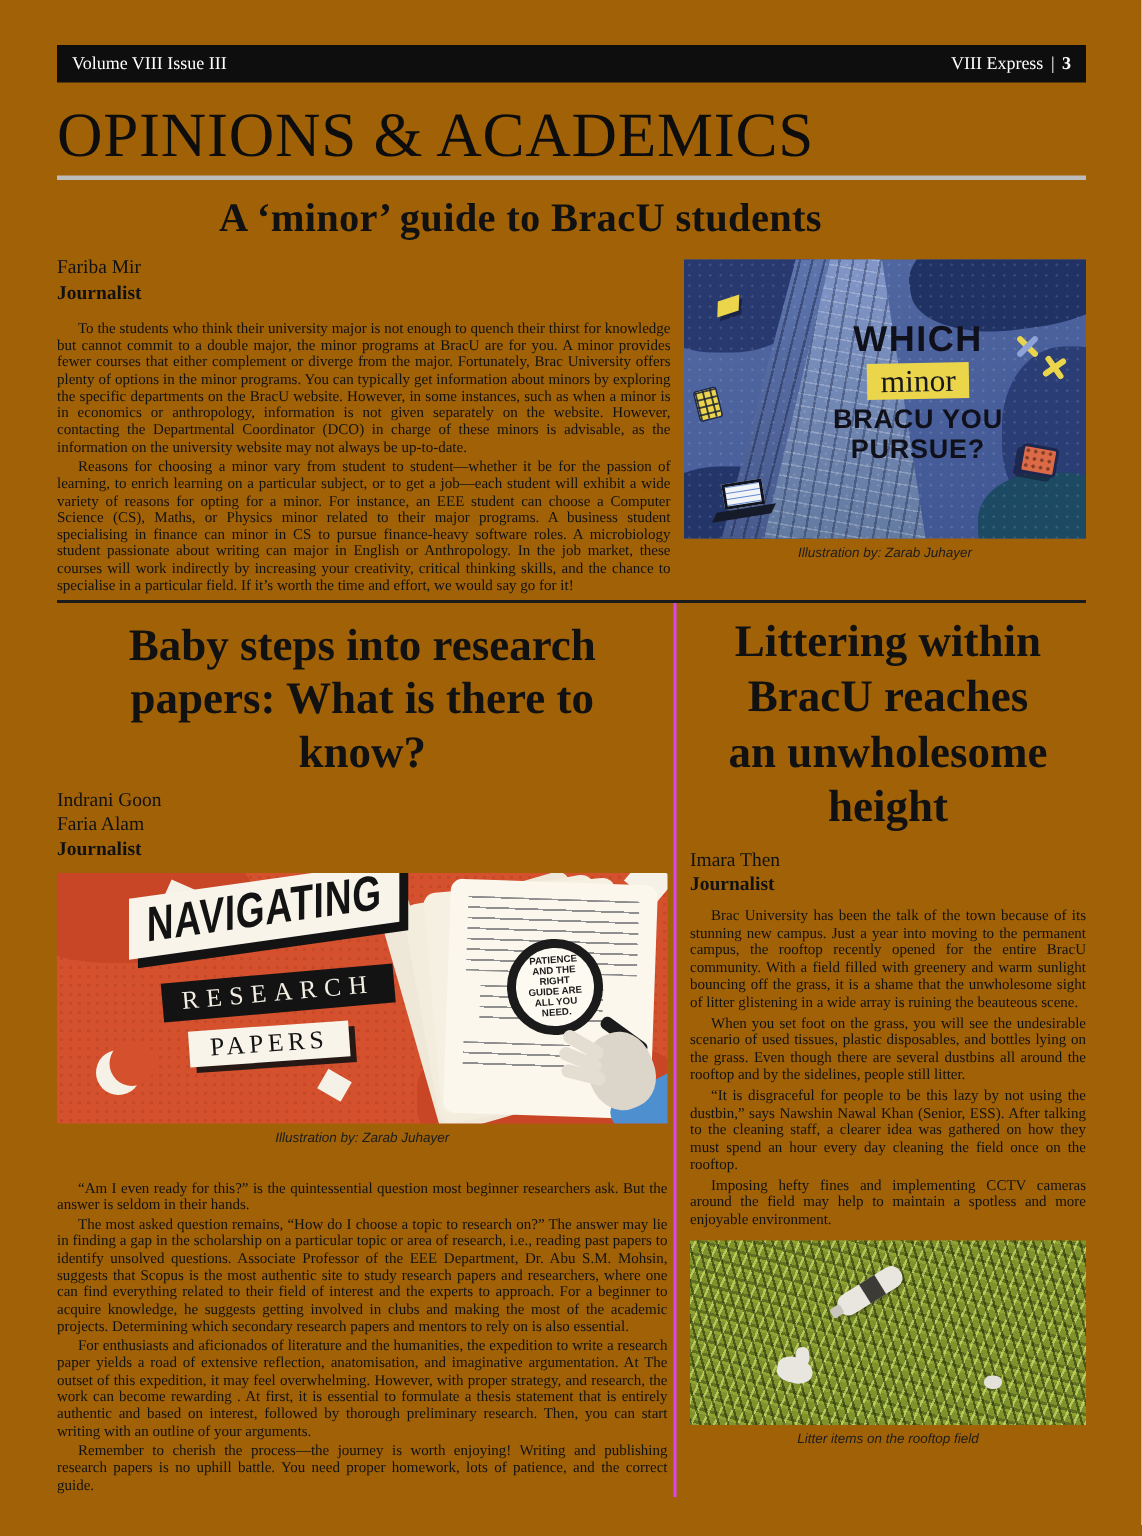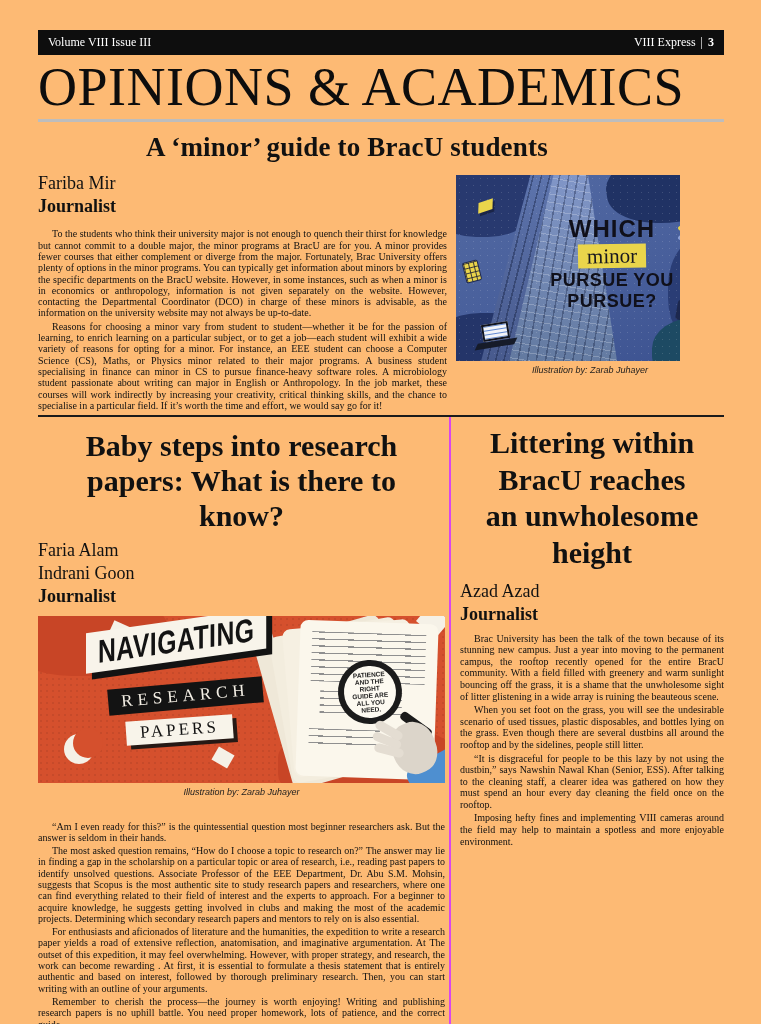--- a/index.html
+++ b/index.html
@@ -6,7 +6,7 @@
   html,body { background:#ffffff; }
   .page {
     position:relative; width:761px; height:1024px; margin:0 auto;
-    background:#fdba74; overflow:hidden;
+    background:#a16207; overflow:hidden;
     font-family:"Liberation Serif", serif; color:#111;
   }
   .content { padding:30px 37px 0 38px; }

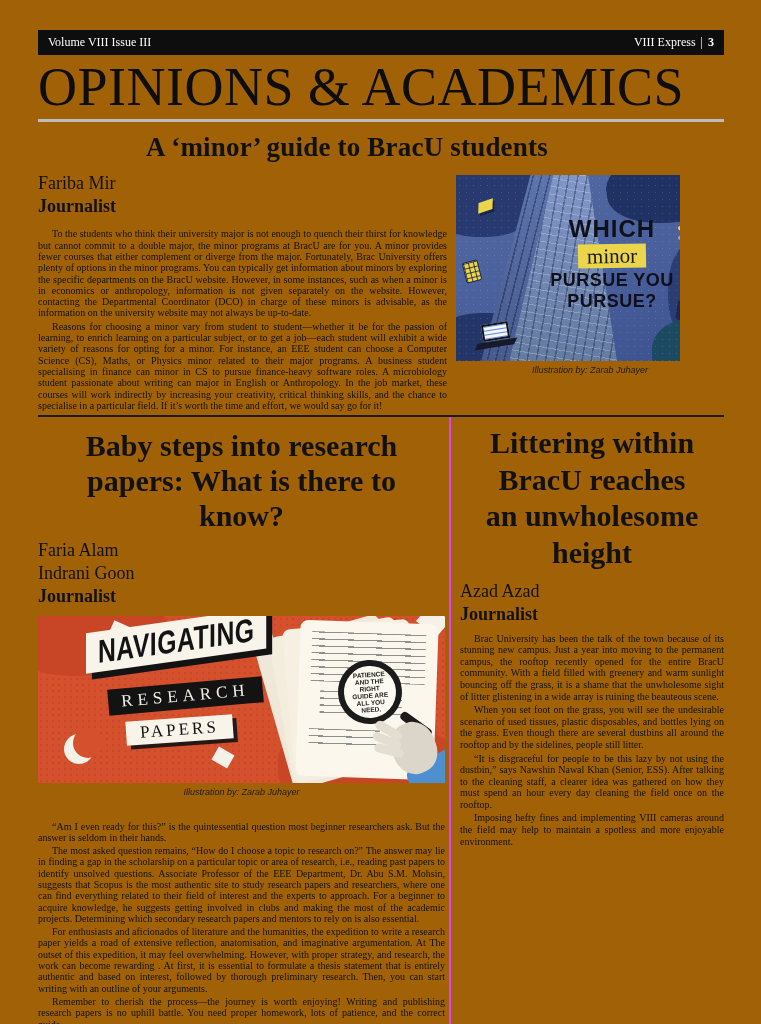--- a/index.html
+++ b/index.html
@@ -20,8 +20,8 @@
   .masthead-right { display:flex; align-items:center; gap:5px; }
   .masthead-right .pgnum { font-weight:bold; }
   .section-title {
-    font-size:54px; line-height:1.08; font-weight:normal;
-    letter-spacing:0.5px; margin-top:3px; color:#0d0d0d;
+    font-size:42px; line-height:1.08; font-weight:normal;
+    letter-spacing:0.5px; margin-top:14px; color:#0d0d0d;
   }
   .gray-rule { height:3px; background:#bdbdbd; margin-top:3px; }
 

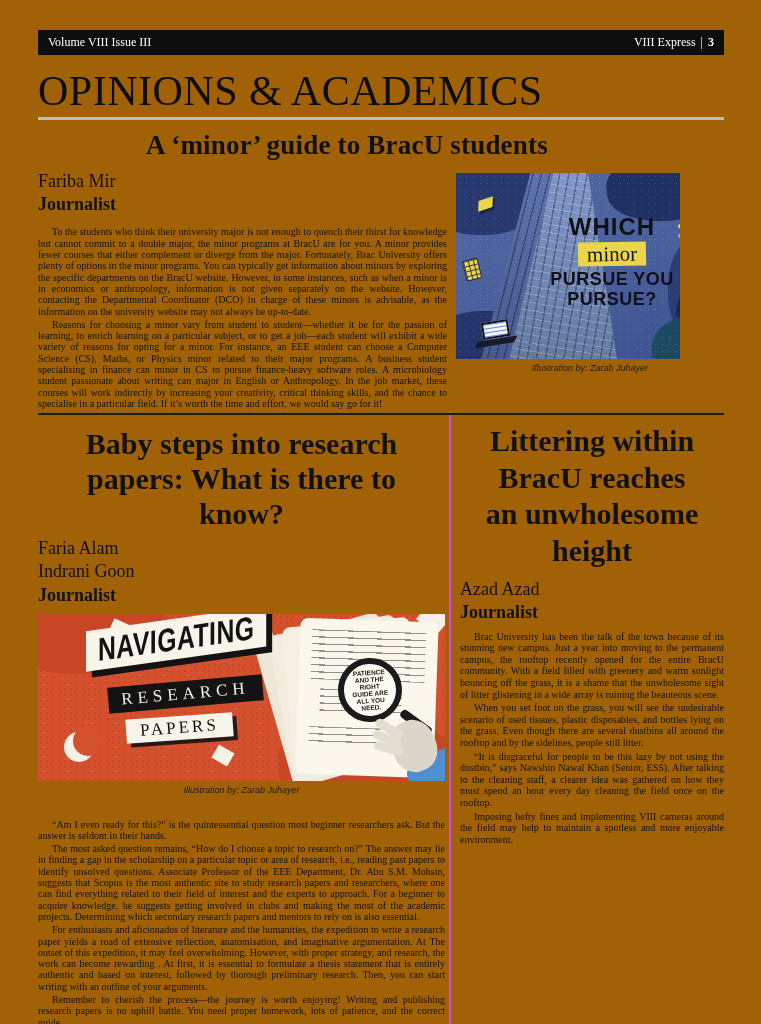--- a/index.html
+++ b/index.html
@@ -26,7 +26,7 @@
   .gray-rule { height:3px; background:#bdbdbd; margin-top:3px; }
 
   
-  .byline { font-size:18px; line-height:1.28; margin-top:9px; }
+  .byline { font-size:13px; line-height:1.28; margin-top:9px; }
   .byline .role { font-weight:bold; }
   .body-text { font-size:10px; line-height:11.3px; text-align:justify; }
   .body-text p { margin:0 0 2px 0; text-indent:14px; }

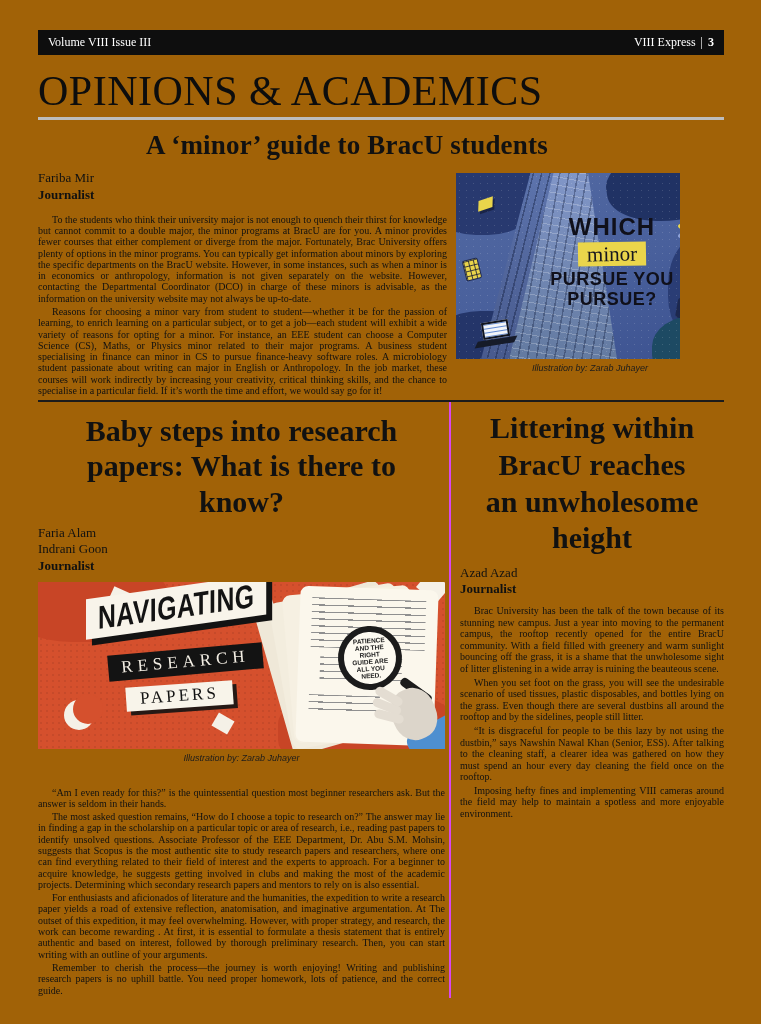--- a/index.html
+++ b/index.html
@@ -48,7 +48,7 @@
 
   
   .illo-minor {
-    position:relative; width:224px; height:186px; overflow:hidden;
+    position:relative; width:268px; height:186px; overflow:hidden;
     background:linear-gradient(160deg,#5269a2 0%, #49609c 55%, #3d5391 100%);
   }
   .illo-minor::after {

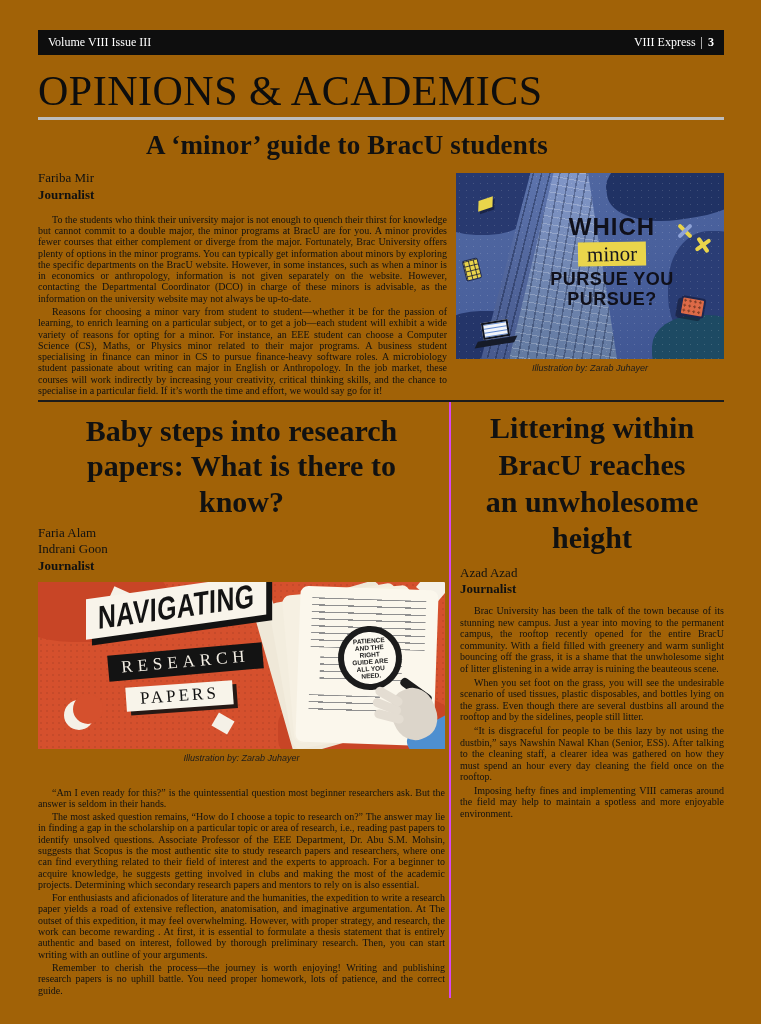--- a/index.html
+++ b/index.html
@@ -286,7 +286,7 @@
               <div class="minor-text">
                 <span class="t-which">WHICH</span>
                 <span class="t-minor">minor</span>
-                <span class="t-should">PURSUE YOU</span>
+                <span class="t-should">BRACU YOU</span>
                 <span class="t-pursue">PURSUE?</span>
               </div>
             </div>

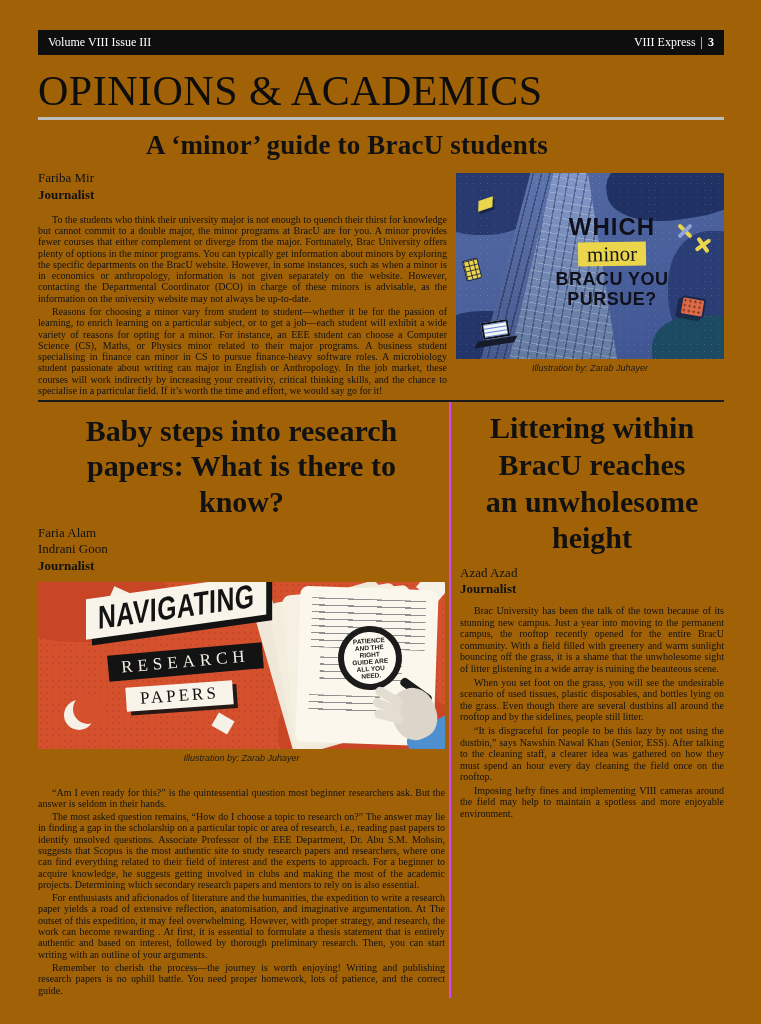--- a/index.html
+++ b/index.html
@@ -303,8 +303,8 @@
       <section class="col-left">
         <h2 class="a2-headline">Baby steps into research papers: What is there to know?</h2>
         <div class="byline a2-byline">
+          <div>Indrani Goon</div>
           <div>Faria Alam</div>
-          <div>Indrani Goon</div>
           <div class="role">Journalist</div>
         </div>
         <figure>

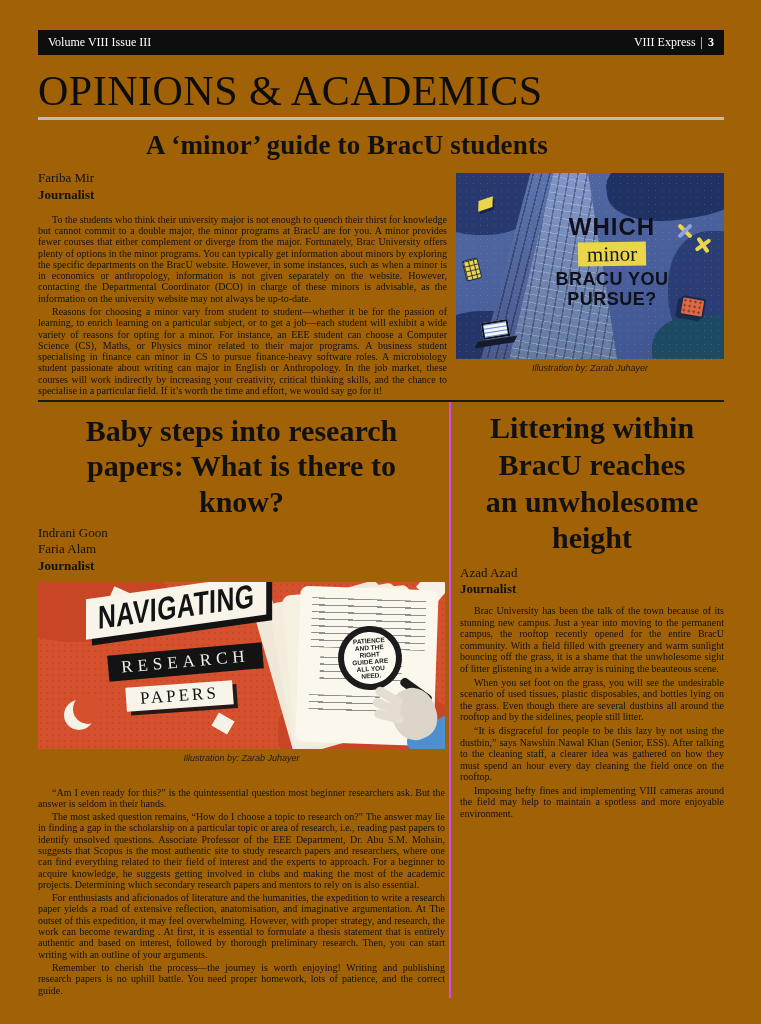--- a/index.html
+++ b/index.html
@@ -356,7 +356,7 @@
       <section class="col-right">
         <h2 class="a3-headline">Littering within BracU reaches an unwholesome height</h2>
         <div class="byline a3-byline">
-          <div>Azad Azad</div>
+          <div>Imara Then</div>
           <div class="role">Journalist</div>
         </div>
         <div class="body-text">

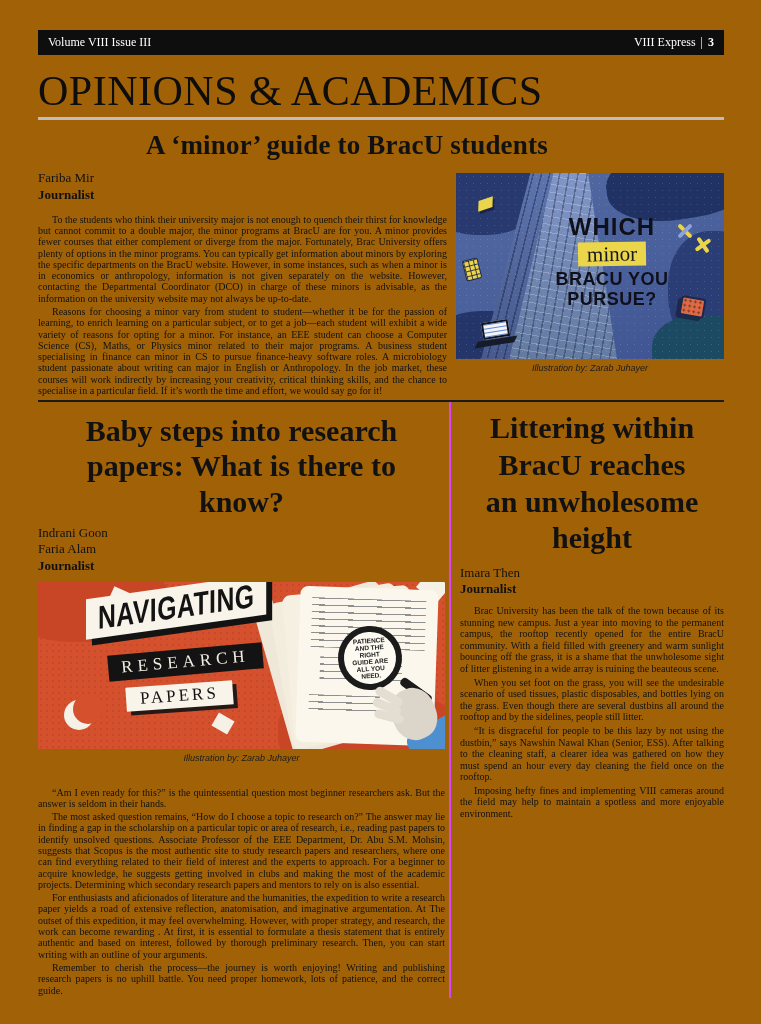--- a/index.html
+++ b/index.html
@@ -363,7 +363,7 @@
           <p>Brac University has been the talk of the town because of its stunning new campus. Just a year into moving to the permanent campus, the rooftop recently opened for the entire BracU community. With a field filled with greenery and warm sunlight bouncing off the grass, it is a shame that the unwholesome sight of litter glistening in a wide array is ruining the beauteous scene.</p>
           <p>When you set foot on the grass, you will see the undesirable scenario of used tissues, plastic disposables, and bottles lying on the grass. Even though there are several dustbins all around the rooftop and by the sidelines, people still litter.</p>
           <p>“It is disgraceful for people to be this lazy by not using the dustbin,” says Nawshin Nawal Khan (Senior, ESS). After talking to the cleaning staff, a clearer idea was gathered on how they must spend an hour every day cleaning the field once on the rooftop.</p>
-          <p>Imposing hefty fines and implementing VIII cameras around the field may help to maintain a spotless and more enjoyable environment.</p>
+          <p>Imposing hefty fines and implementing CCTV cameras around the field may help to maintain a spotless and more enjoyable environment.</p>
         </div>
       </section>
     </div>

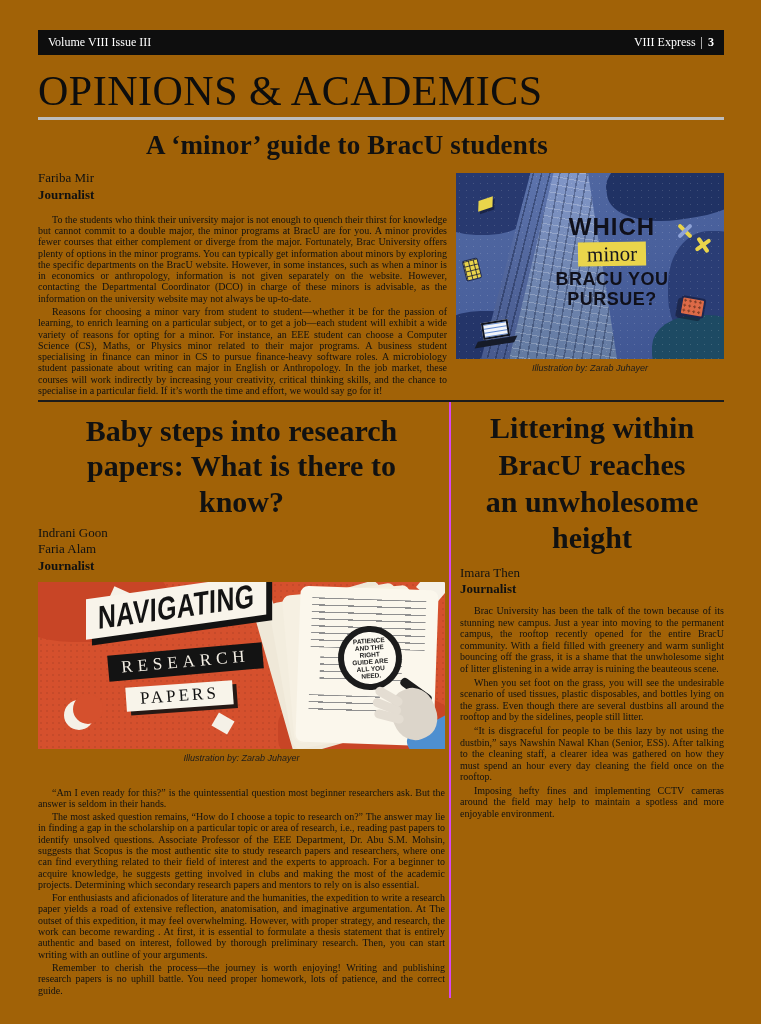--- a/index.html
+++ b/index.html
@@ -365,6 +365,14 @@
           <p>“It is disgraceful for people to be this lazy by not using the dustbin,” says Nawshin Nawal Khan (Senior, ESS). After talking to the cleaning staff, a clearer idea was gathered on how they must spend an hour every day cleaning the field once on the rooftop.</p>
           <p>Imposing hefty fines and implementing CCTV cameras around the field may help to maintain a spotless and more enjoyable environment.</p>
         </div>
+        <figure>
+          <div class="photo-grass">
+            <div class="bottle"></div>
+            <div class="tissue1"></div>
+            <div class="tissue2"></div>
+          </div>
+          <figcaption class="fig-caption">Litter items on the rooftop field</figcaption>
+        </figure>
       </section>
     </div>
 

